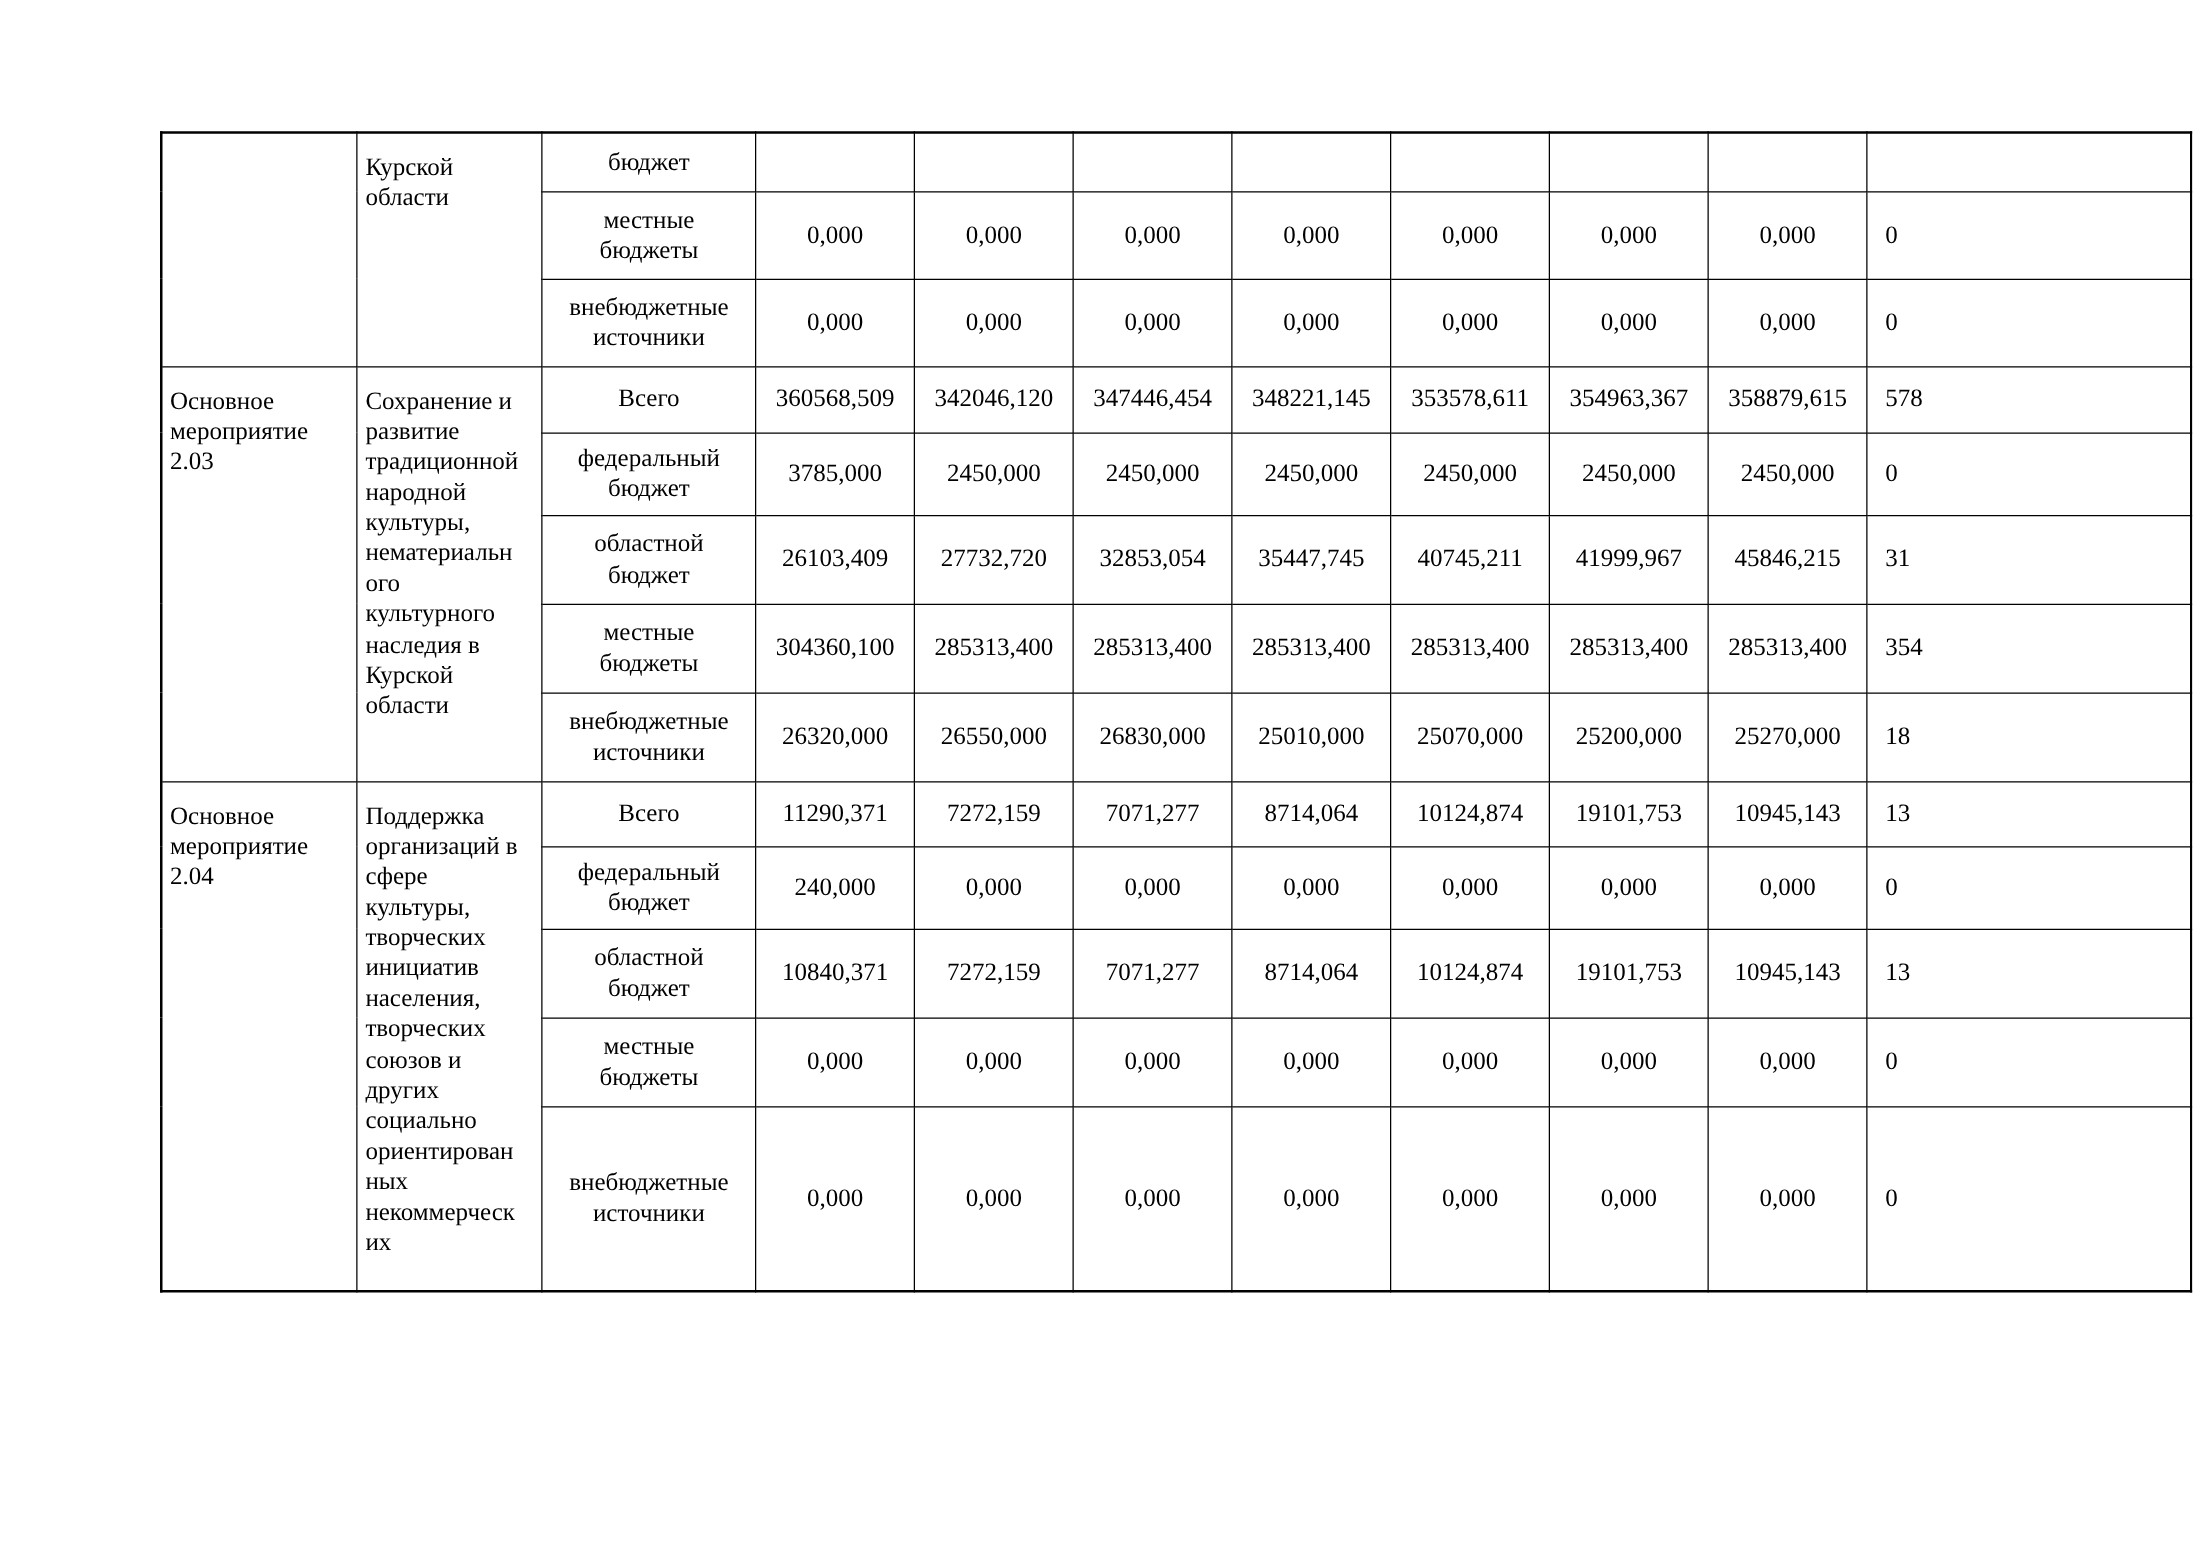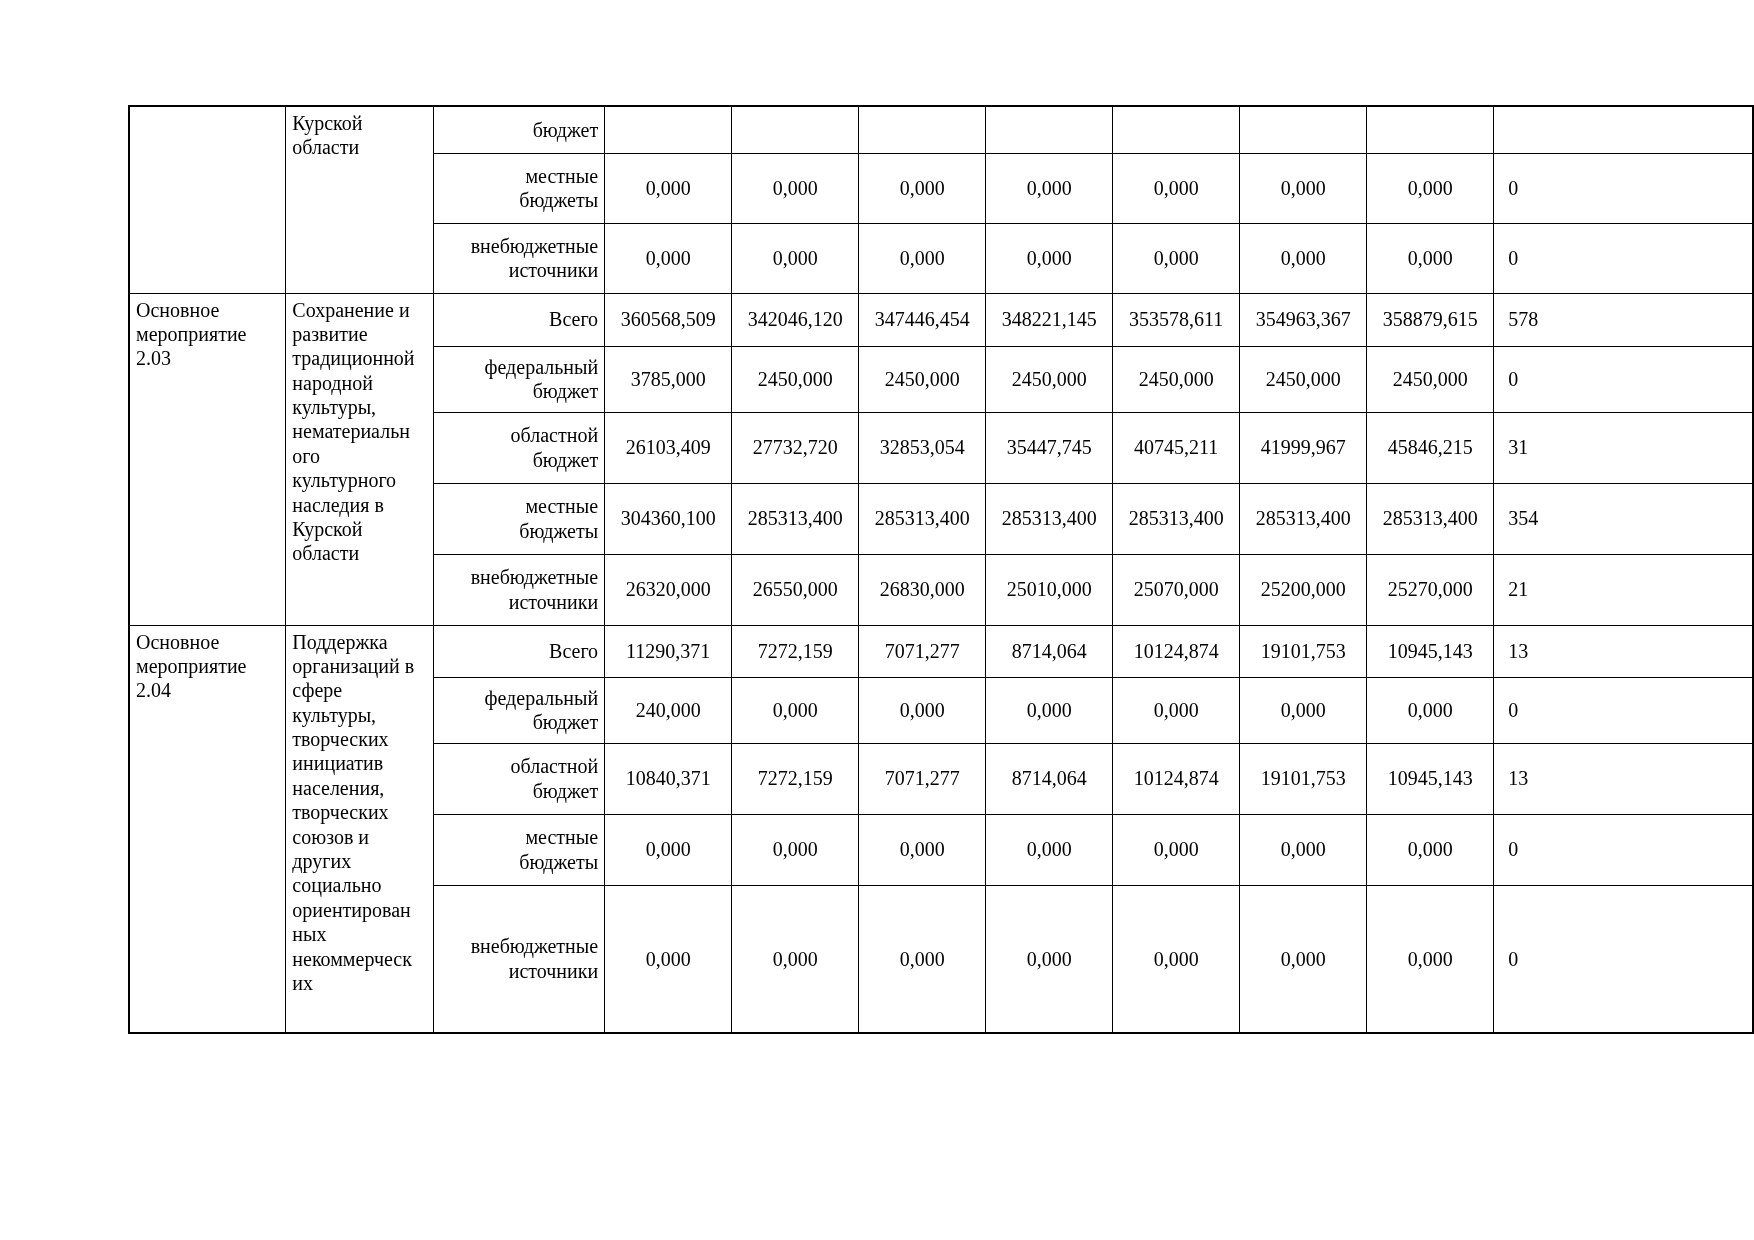--- a/index.html
+++ b/index.html
@@ -30,7 +30,7 @@
   td.id, td.name {
     vertical-align: top;
     text-align: left;
-    padding: 4px 6px;
+    padding: 15px 6px;
     white-space: pre-line;
   }
   td.source {

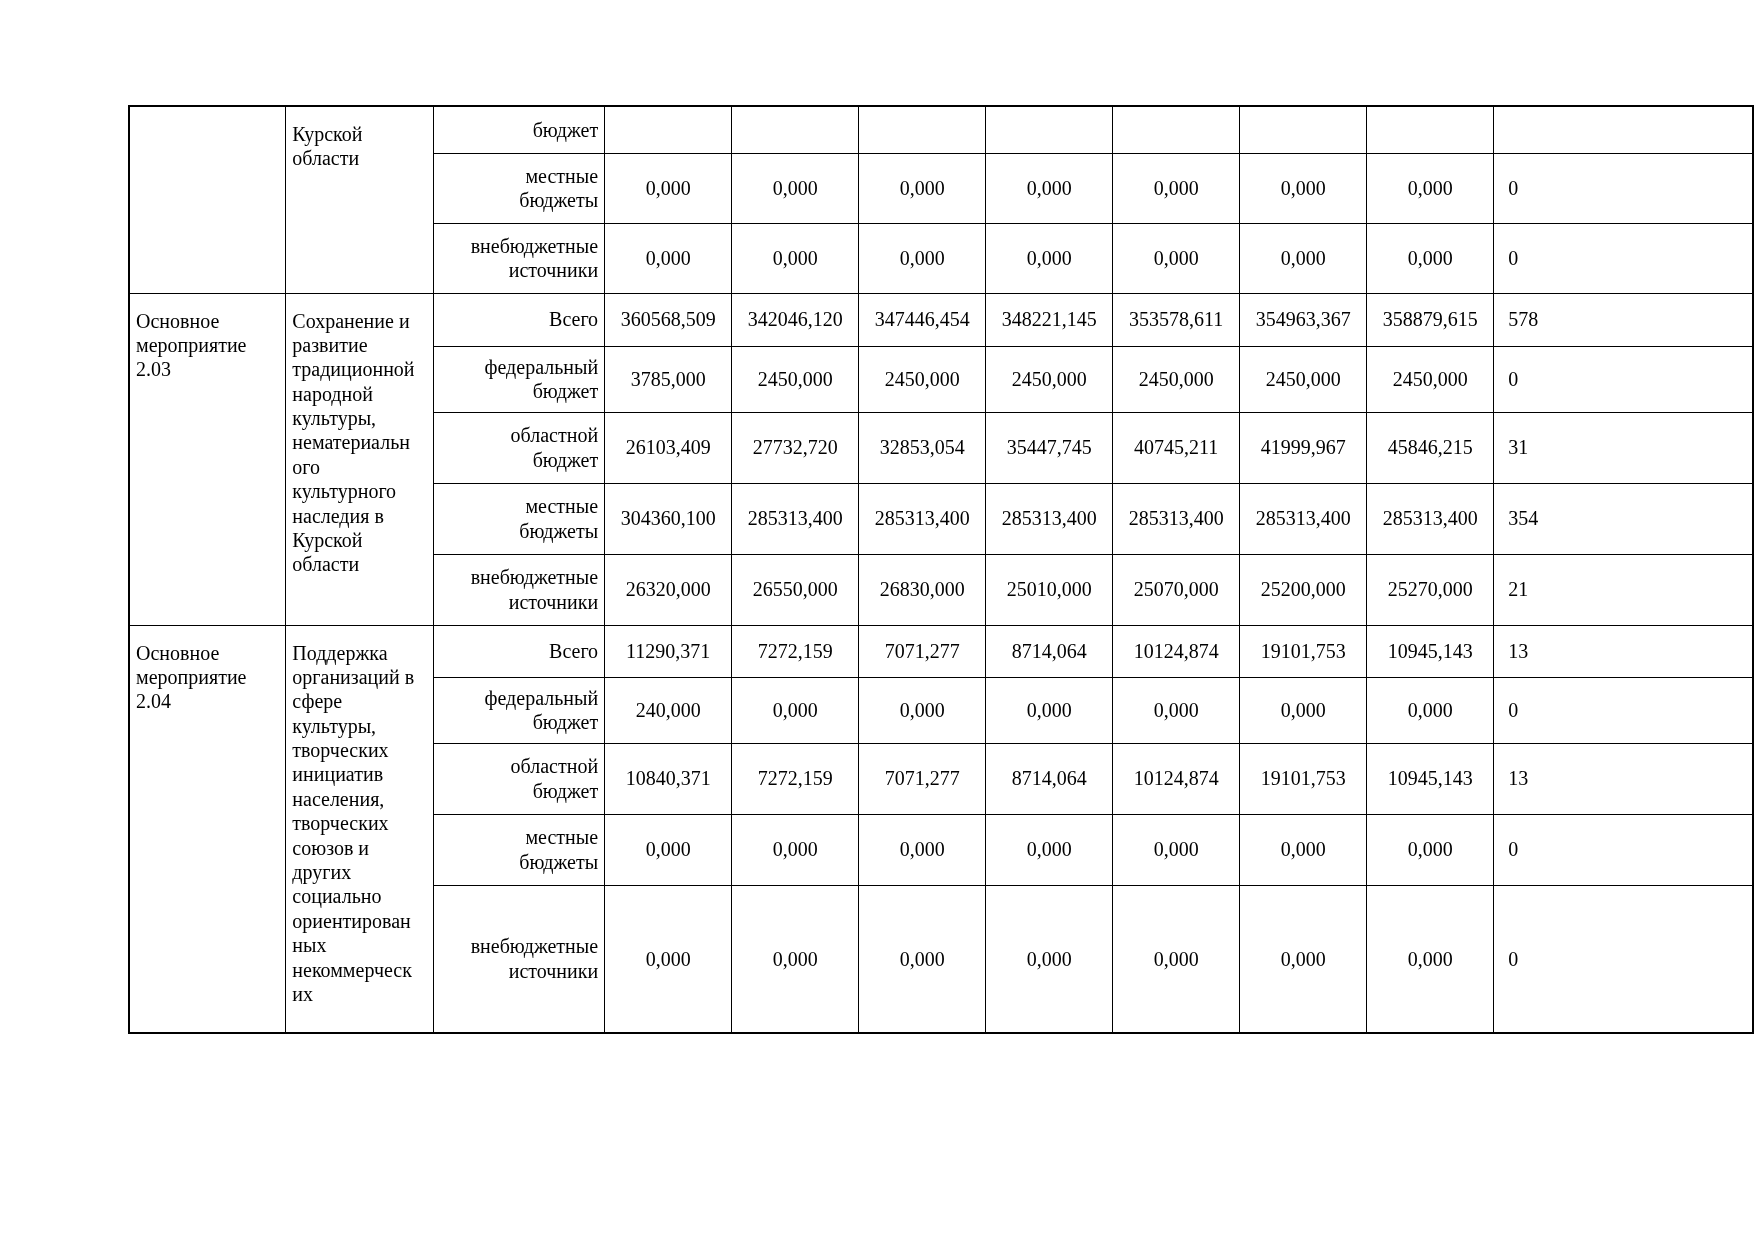--- a/index.html
+++ b/index.html
@@ -35,7 +35,7 @@
   }
   td.source {
     vertical-align: middle;
-    text-align: right;
+    text-align: center;
     padding: 4px 6px;
     white-space: pre-line;
   }

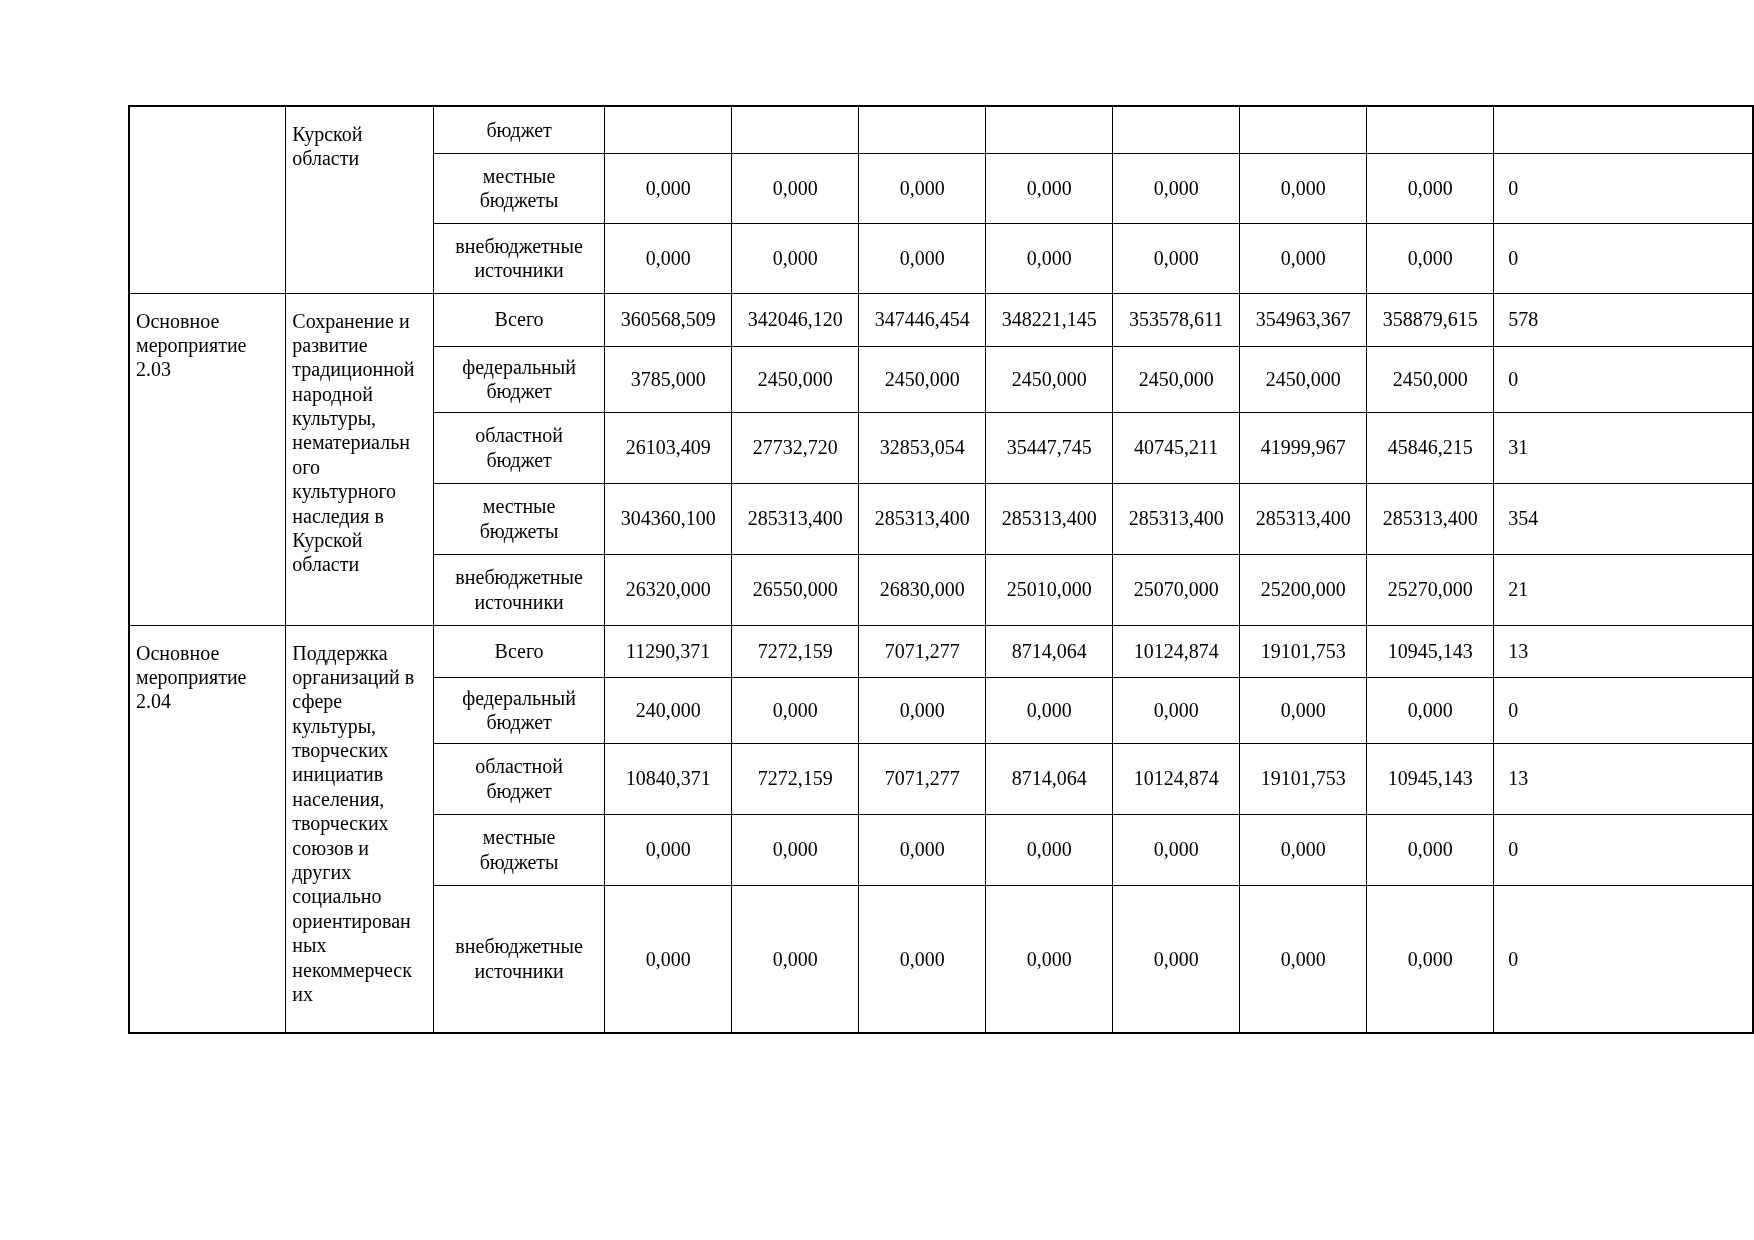--- a/index.html
+++ b/index.html
@@ -177,7 +177,7 @@
           <td class="val">25070,000</td>
           <td class="val">25200,000</td>
           <td class="val">25270,000</td>
-          <td class="partial">21</td>
+          <td class="partial">18</td>
         </tr>
         <tr style="height: 52px;">
           <td class="id" rowspan="5">Основное

